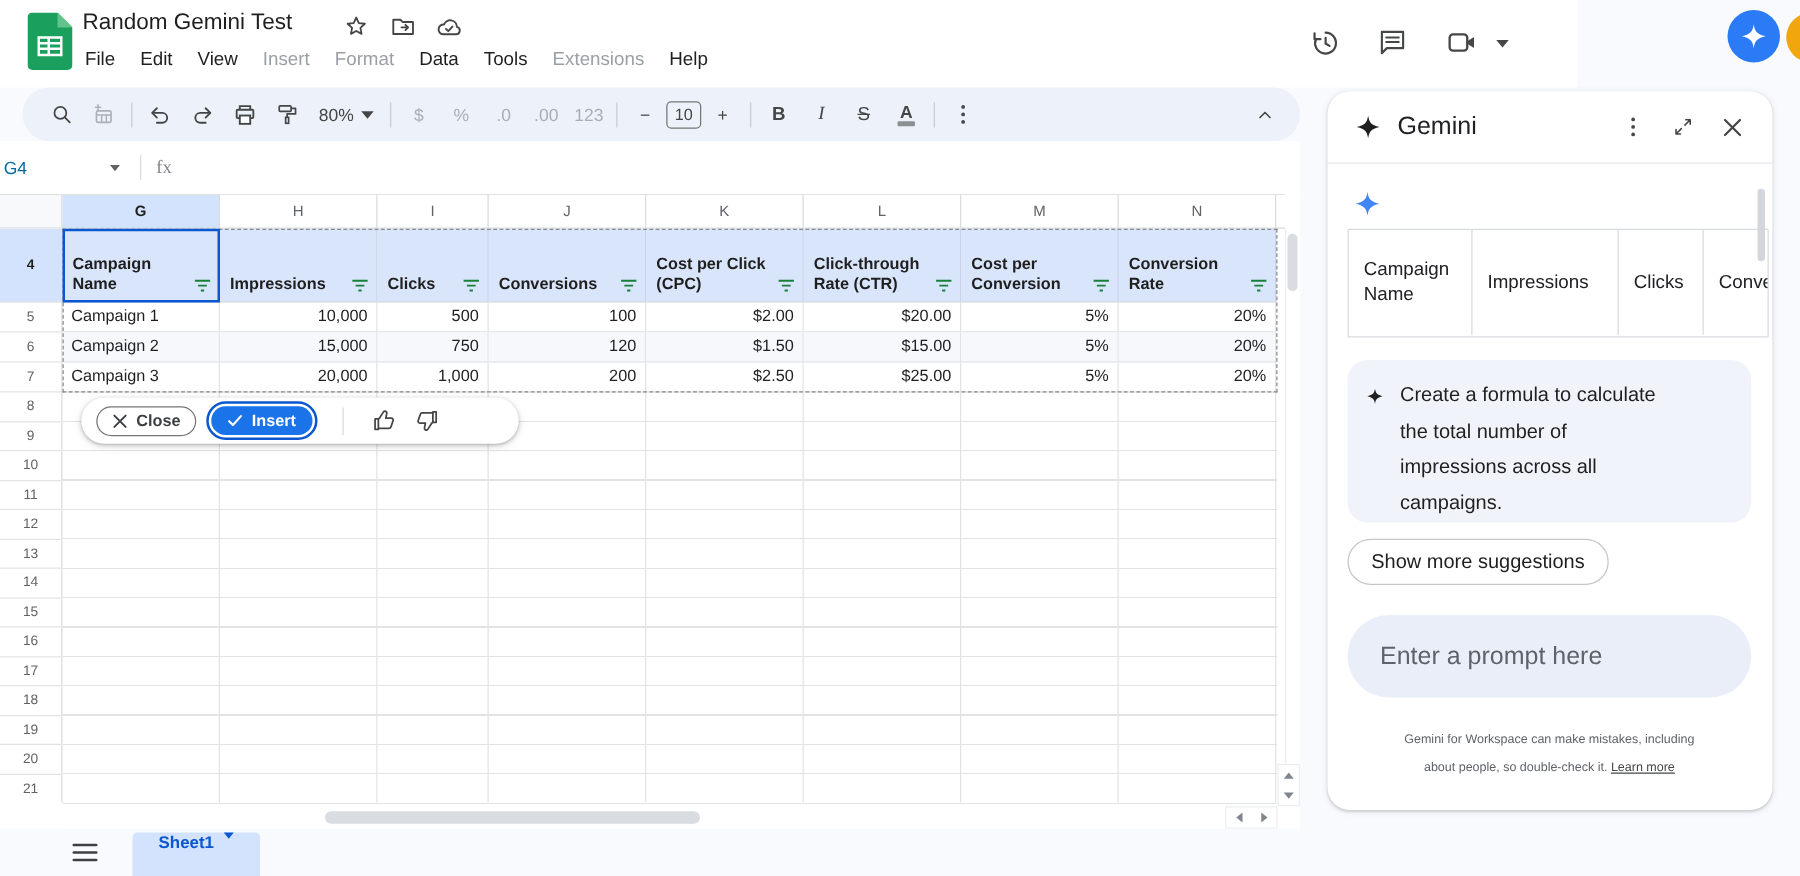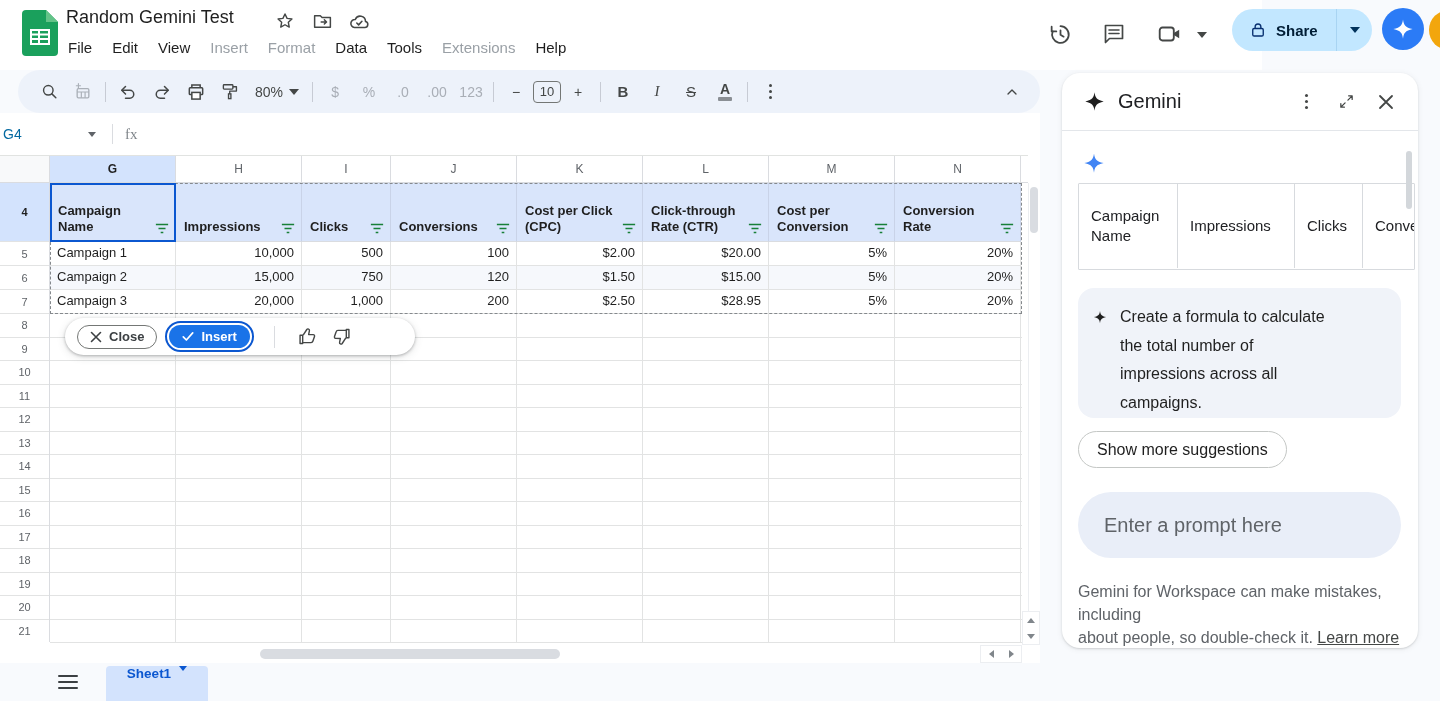--- a/index.html
+++ b/index.html
@@ -377,19 +377,6 @@
     </div>
     <i class="caret-down" style="position:absolute;left:1197px;top:32px;border-top-color:#444746"></i>
 
-    <div class="share-pill">
-      <div class="share-main">
-        <svg width="18" height="18" viewBox="0 0 24 24">
-            <rect x="5" y="10" width="14" height="10" rx="1.8" fill="none" stroke="#062e6f" stroke-width="1.8"></rect>
-            <path d="M8.2 10V7.8a3.8 3.8 0 0 1 7.6 0V10" fill="none" stroke="#062e6f" stroke-width="1.8"></path>
-          </svg>
-        <span class="share-label">Share</span>
-      </div>
-      <div class="share-divider"></div>
-      <div class="share-caret">
-          <i class="caret-down"></i>
-        </div>
-    </div>
 
     <div class="spark-btn">
       <svg width="22" height="22" viewBox="0 0 24 24">

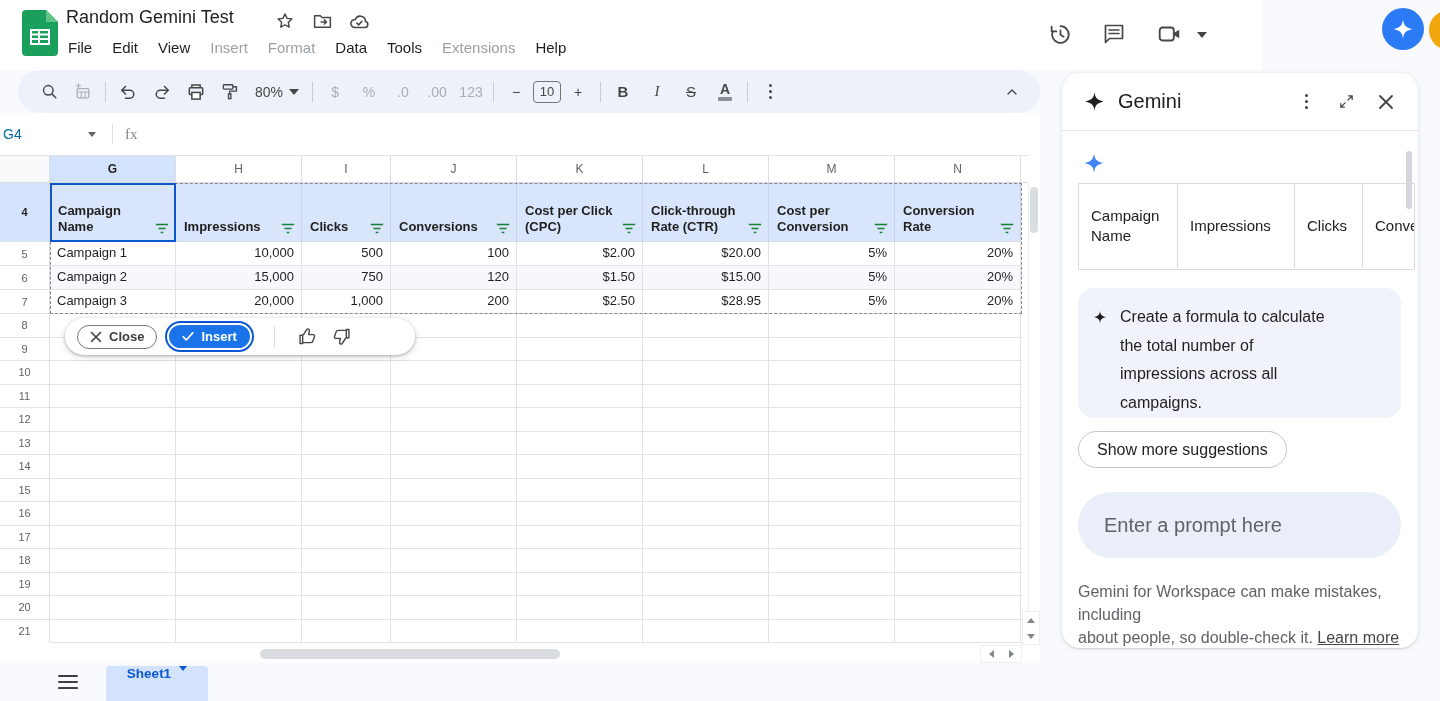--- a/index.html
+++ b/index.html
@@ -245,7 +245,7 @@
       <div class="dcell cw2 num">1,000</div>
       <div class="dcell cw3 num">200</div>
       <div class="dcell cw4 num">$2.50</div>
-      <div class="dcell cw5 num">$28.95</div>
+      <div class="dcell cw5 num">$25.00</div>
       <div class="dcell cw6 num">5%</div>
       <div class="dcell cw7 num">20%</div>
     </div>

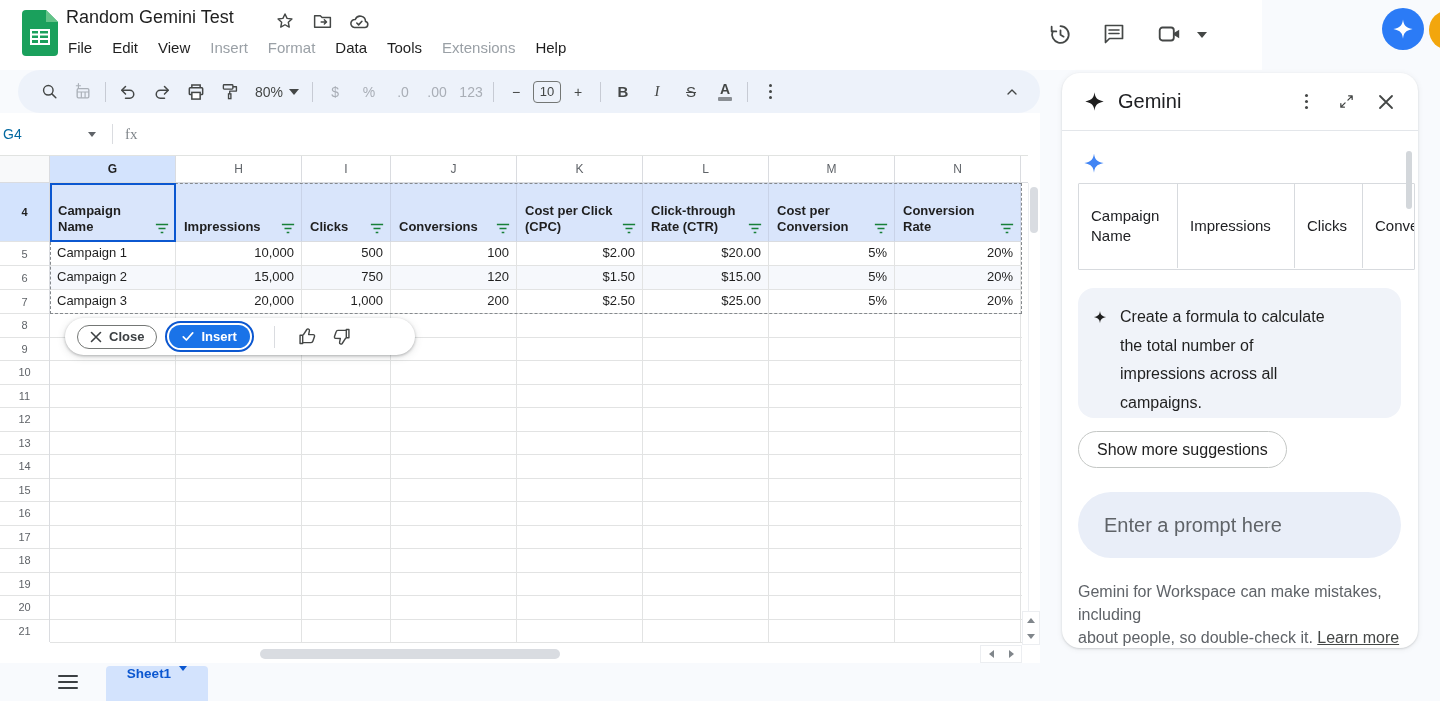--- a/index.html
+++ b/index.html
@@ -120,7 +120,7 @@
   .prompt { position:absolute; left:16px; top:419px; width:323px; height:66px; background:#e9eef8; border-radius:33px; display:flex; align-items:center; }
   .prompt input { width:100%; background:transparent; border:none; outline:none; font-family:"Liberation Sans",sans-serif; font-size:20px; color:#5f6368; padding:0 20px 0 26px; }
   .prompt input::placeholder { color:#5f6368; opacity:1; }
-  .disclaimer { position:absolute; left:16px; top:507px; width:323px; font-size:16px; line-height:23px; color:#5f6368; }
+  .disclaimer { position:absolute; left:16px; top:507px; width:323px; text-align:center; font-size:10px; line-height:23px; color:#5f6368; }
   .learn-more { color:#444746; text-decoration:underline; }
 
   svg { display:block; }

